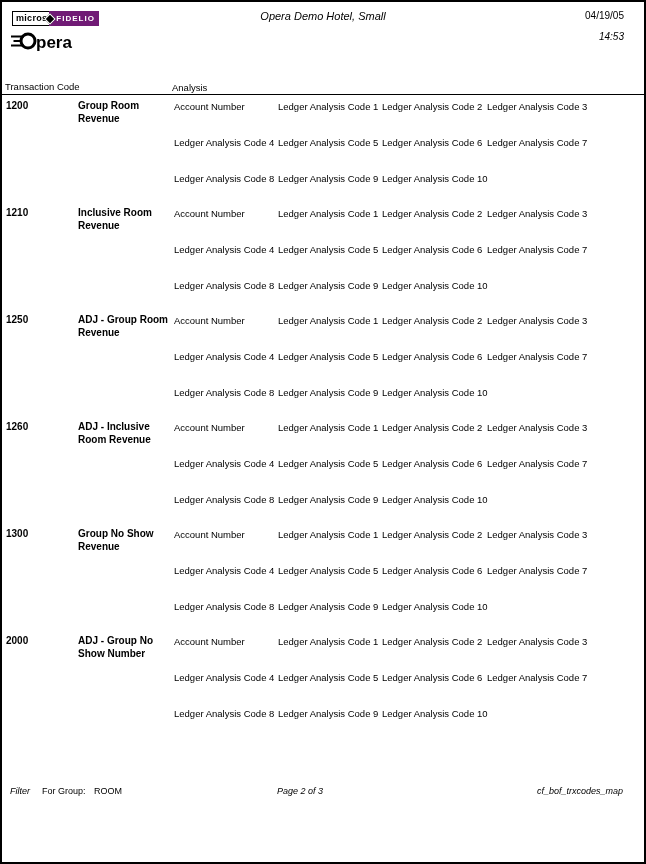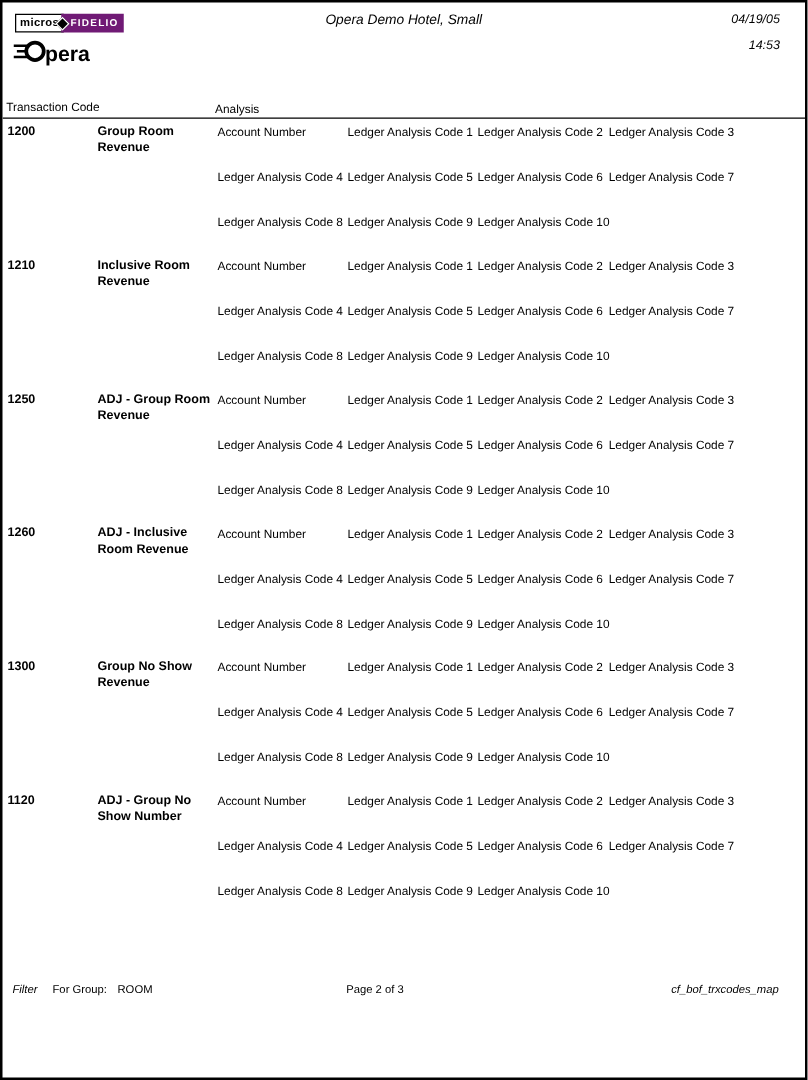--- a/index.html
+++ b/index.html
@@ -48,7 +48,7 @@
   }
   .report-date {
     position: absolute; right: 20px; top: 8px;
-    font-style: italic; font-size: 10px; text-align: center;
+    font-size: 10px; text-align: center;
   }
   .report-time {
     position: absolute; right: 20px; top: 29px;

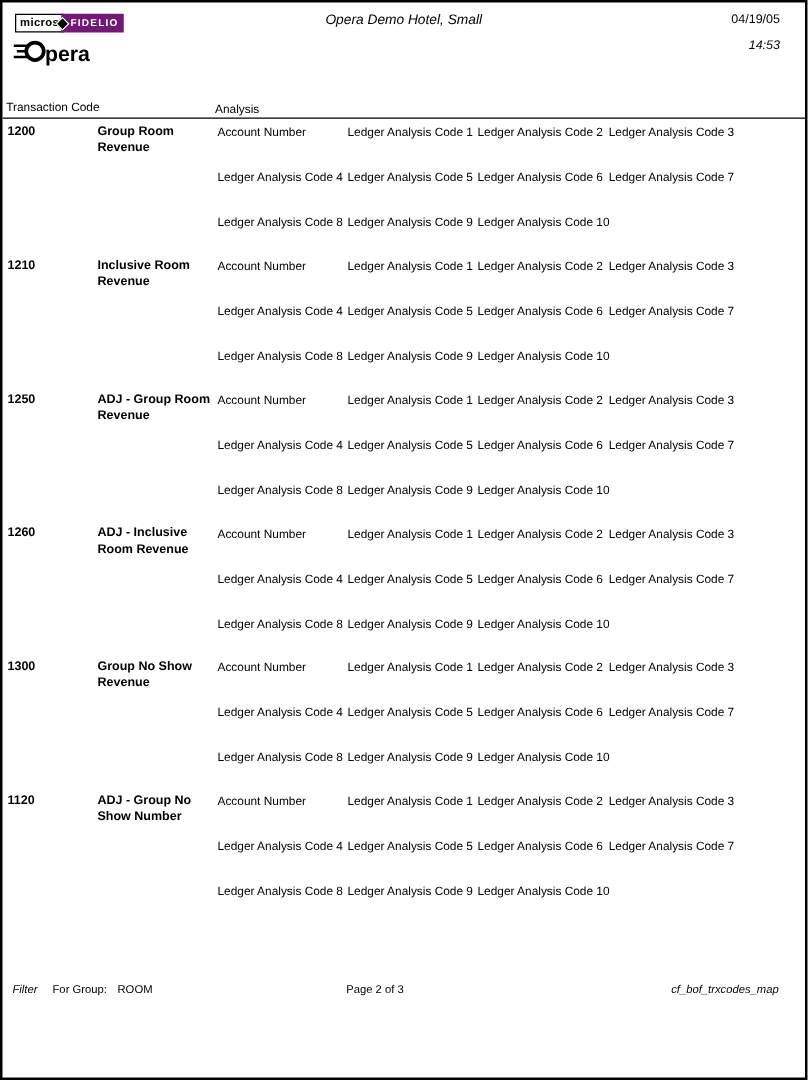--- a/index.html
+++ b/index.html
@@ -224,7 +224,7 @@
       </div>
     </div>
       <div class="section">
-      <div class="code">1120</div>
+      <div class="code">2000</div>
       <div class="desc">ADJ - Group No Show Number</div>
       <div class="map-row row-0">
         <span class="mc mc0">Account Number</span>

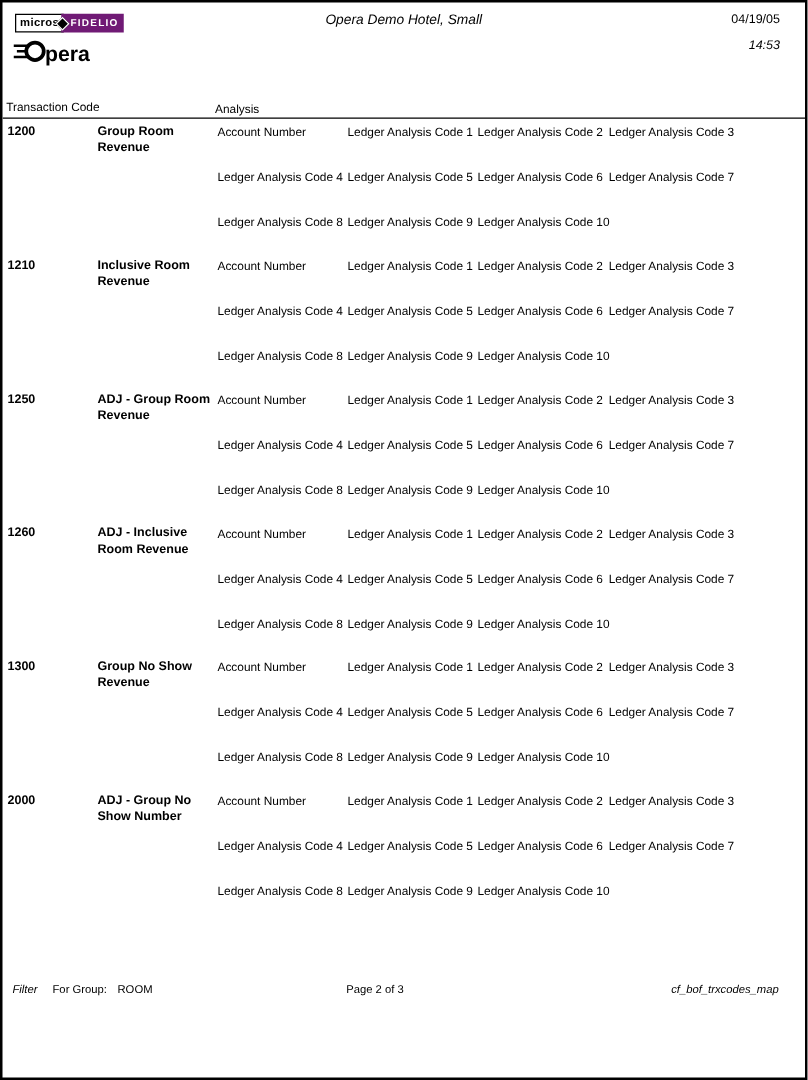--- a/index.html
+++ b/index.html
@@ -85,7 +85,7 @@
   .f-filter { position: absolute; left: 8px;  font-style: italic; }
   .f-group-label { position: absolute; left: 40px; }
   .f-group-value { position: absolute; left: 92px; }
-  .f-page { position: absolute; left: 248px; width: 100px; text-align: center; }
+  .f-page { position: absolute; left: 248px; width: 100px; text-align: center; font-style: italic; }
   .f-file { position: absolute; right: 21px; font-style: italic; }
 </style>
 </head>

